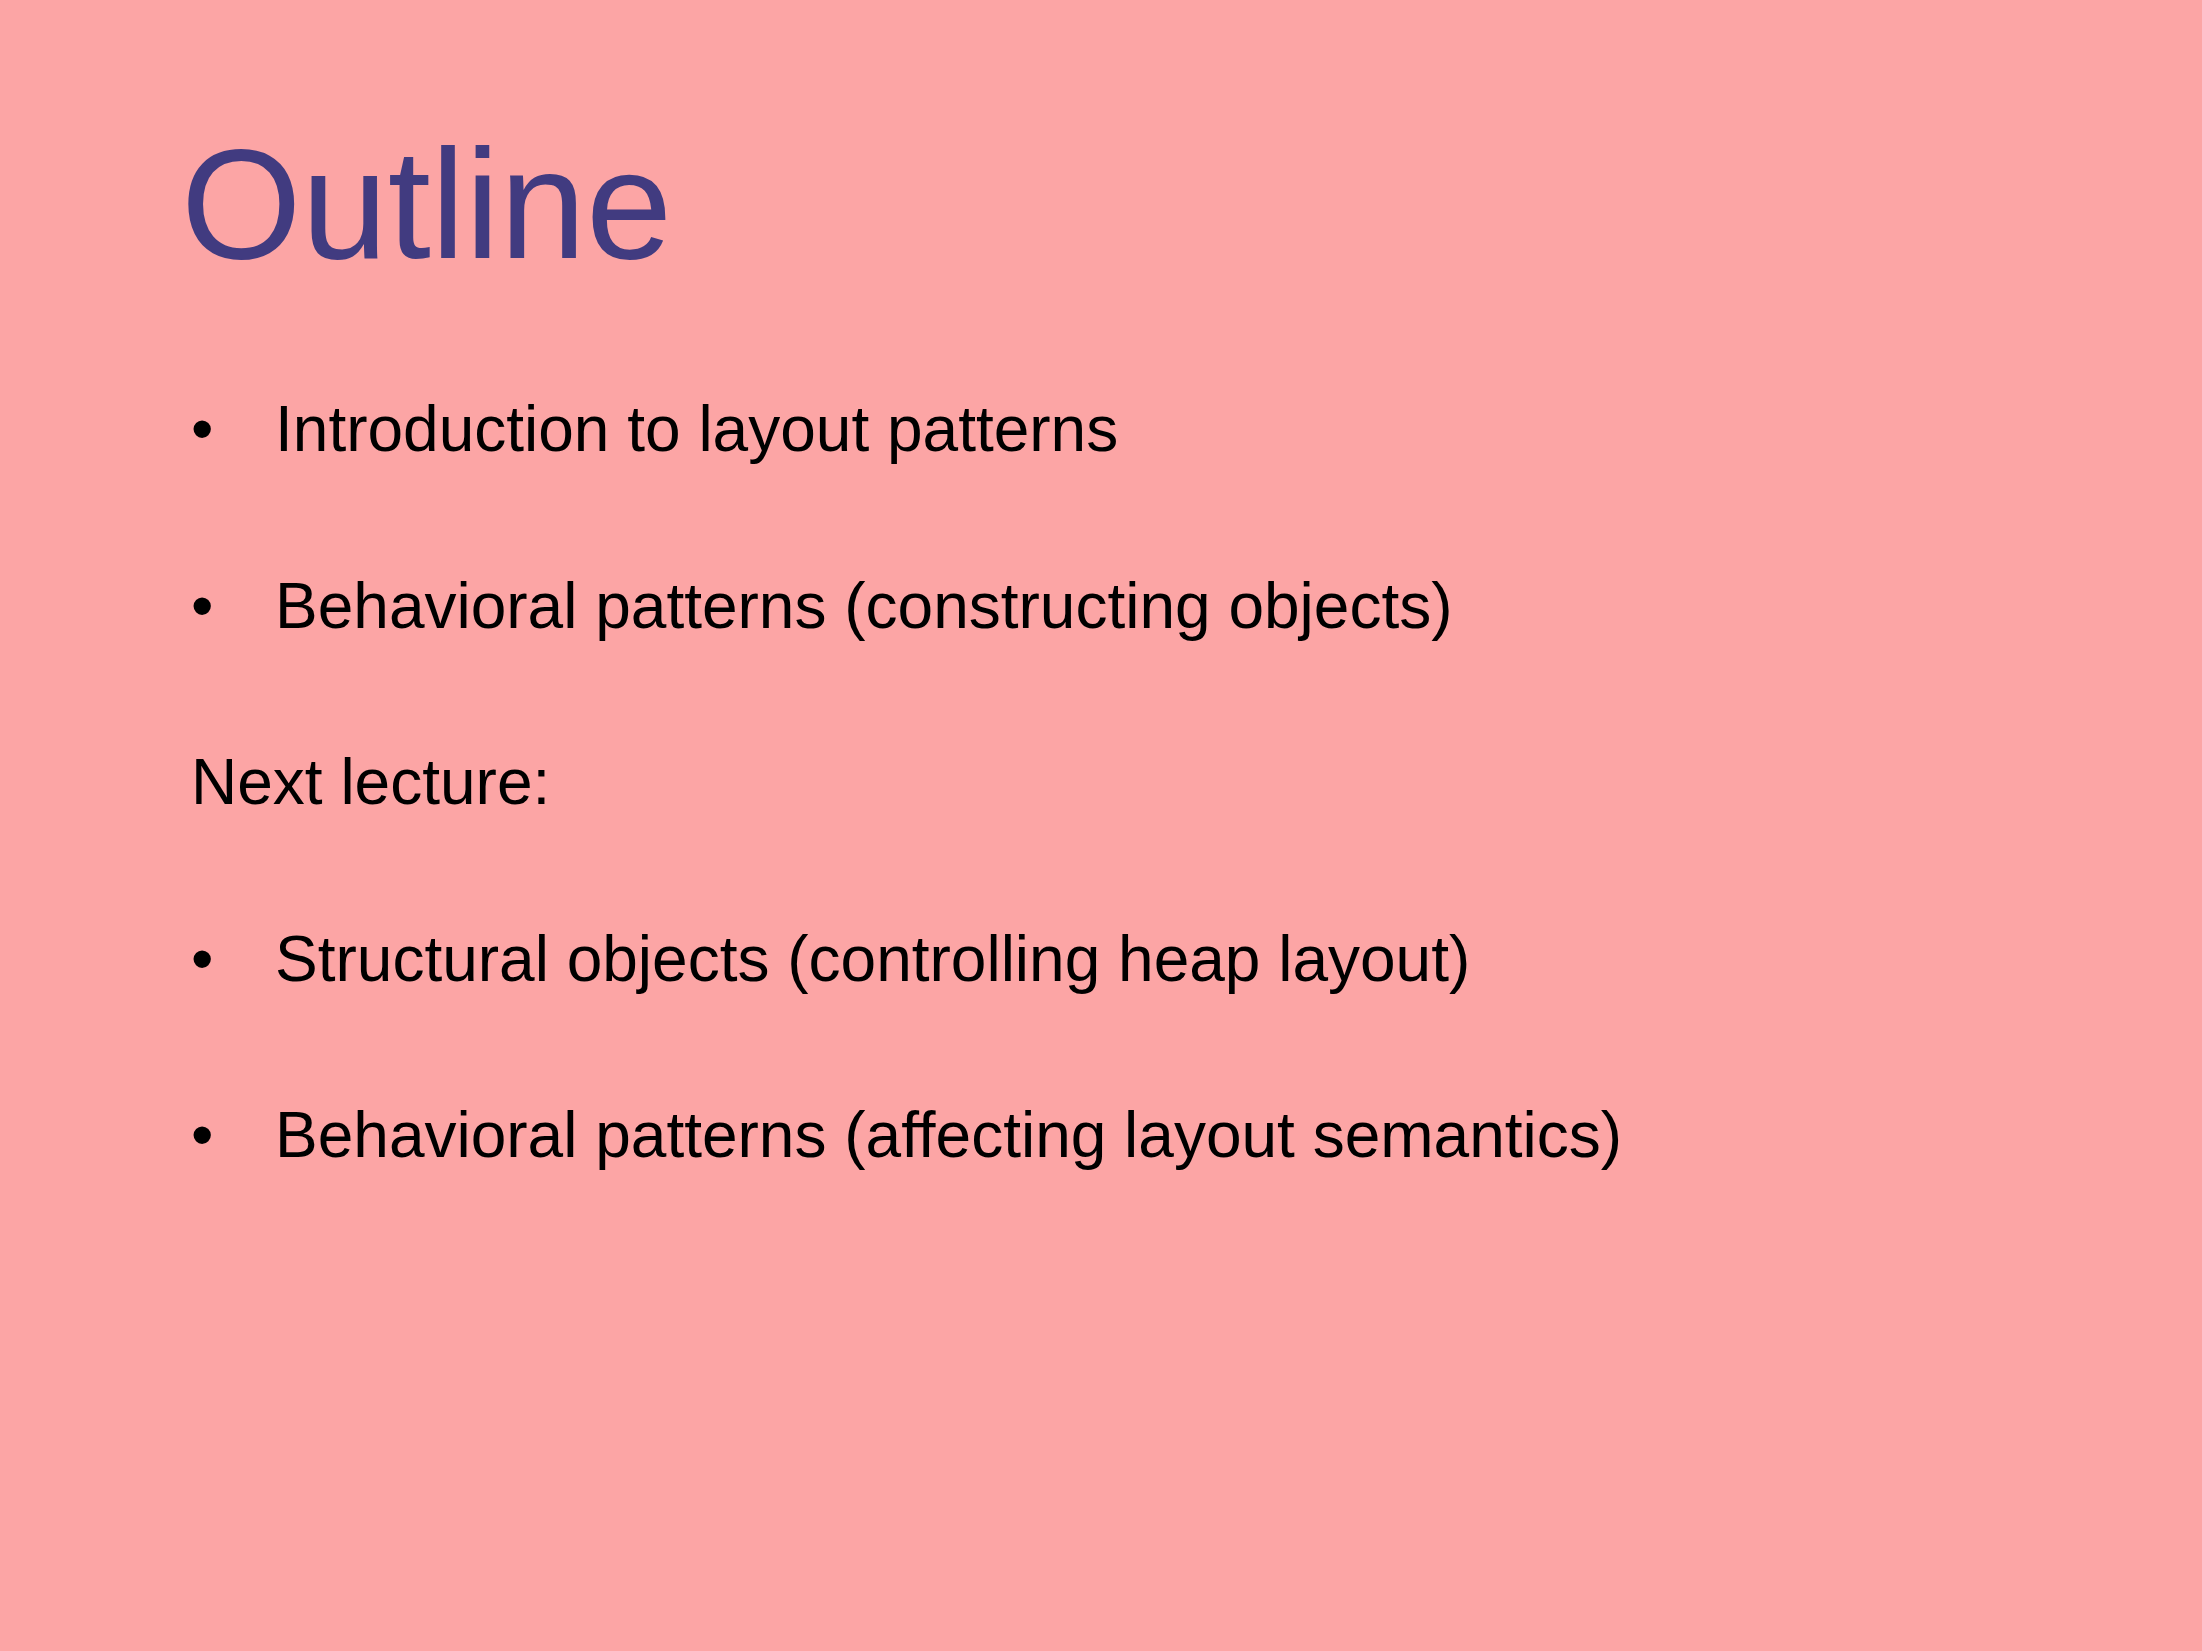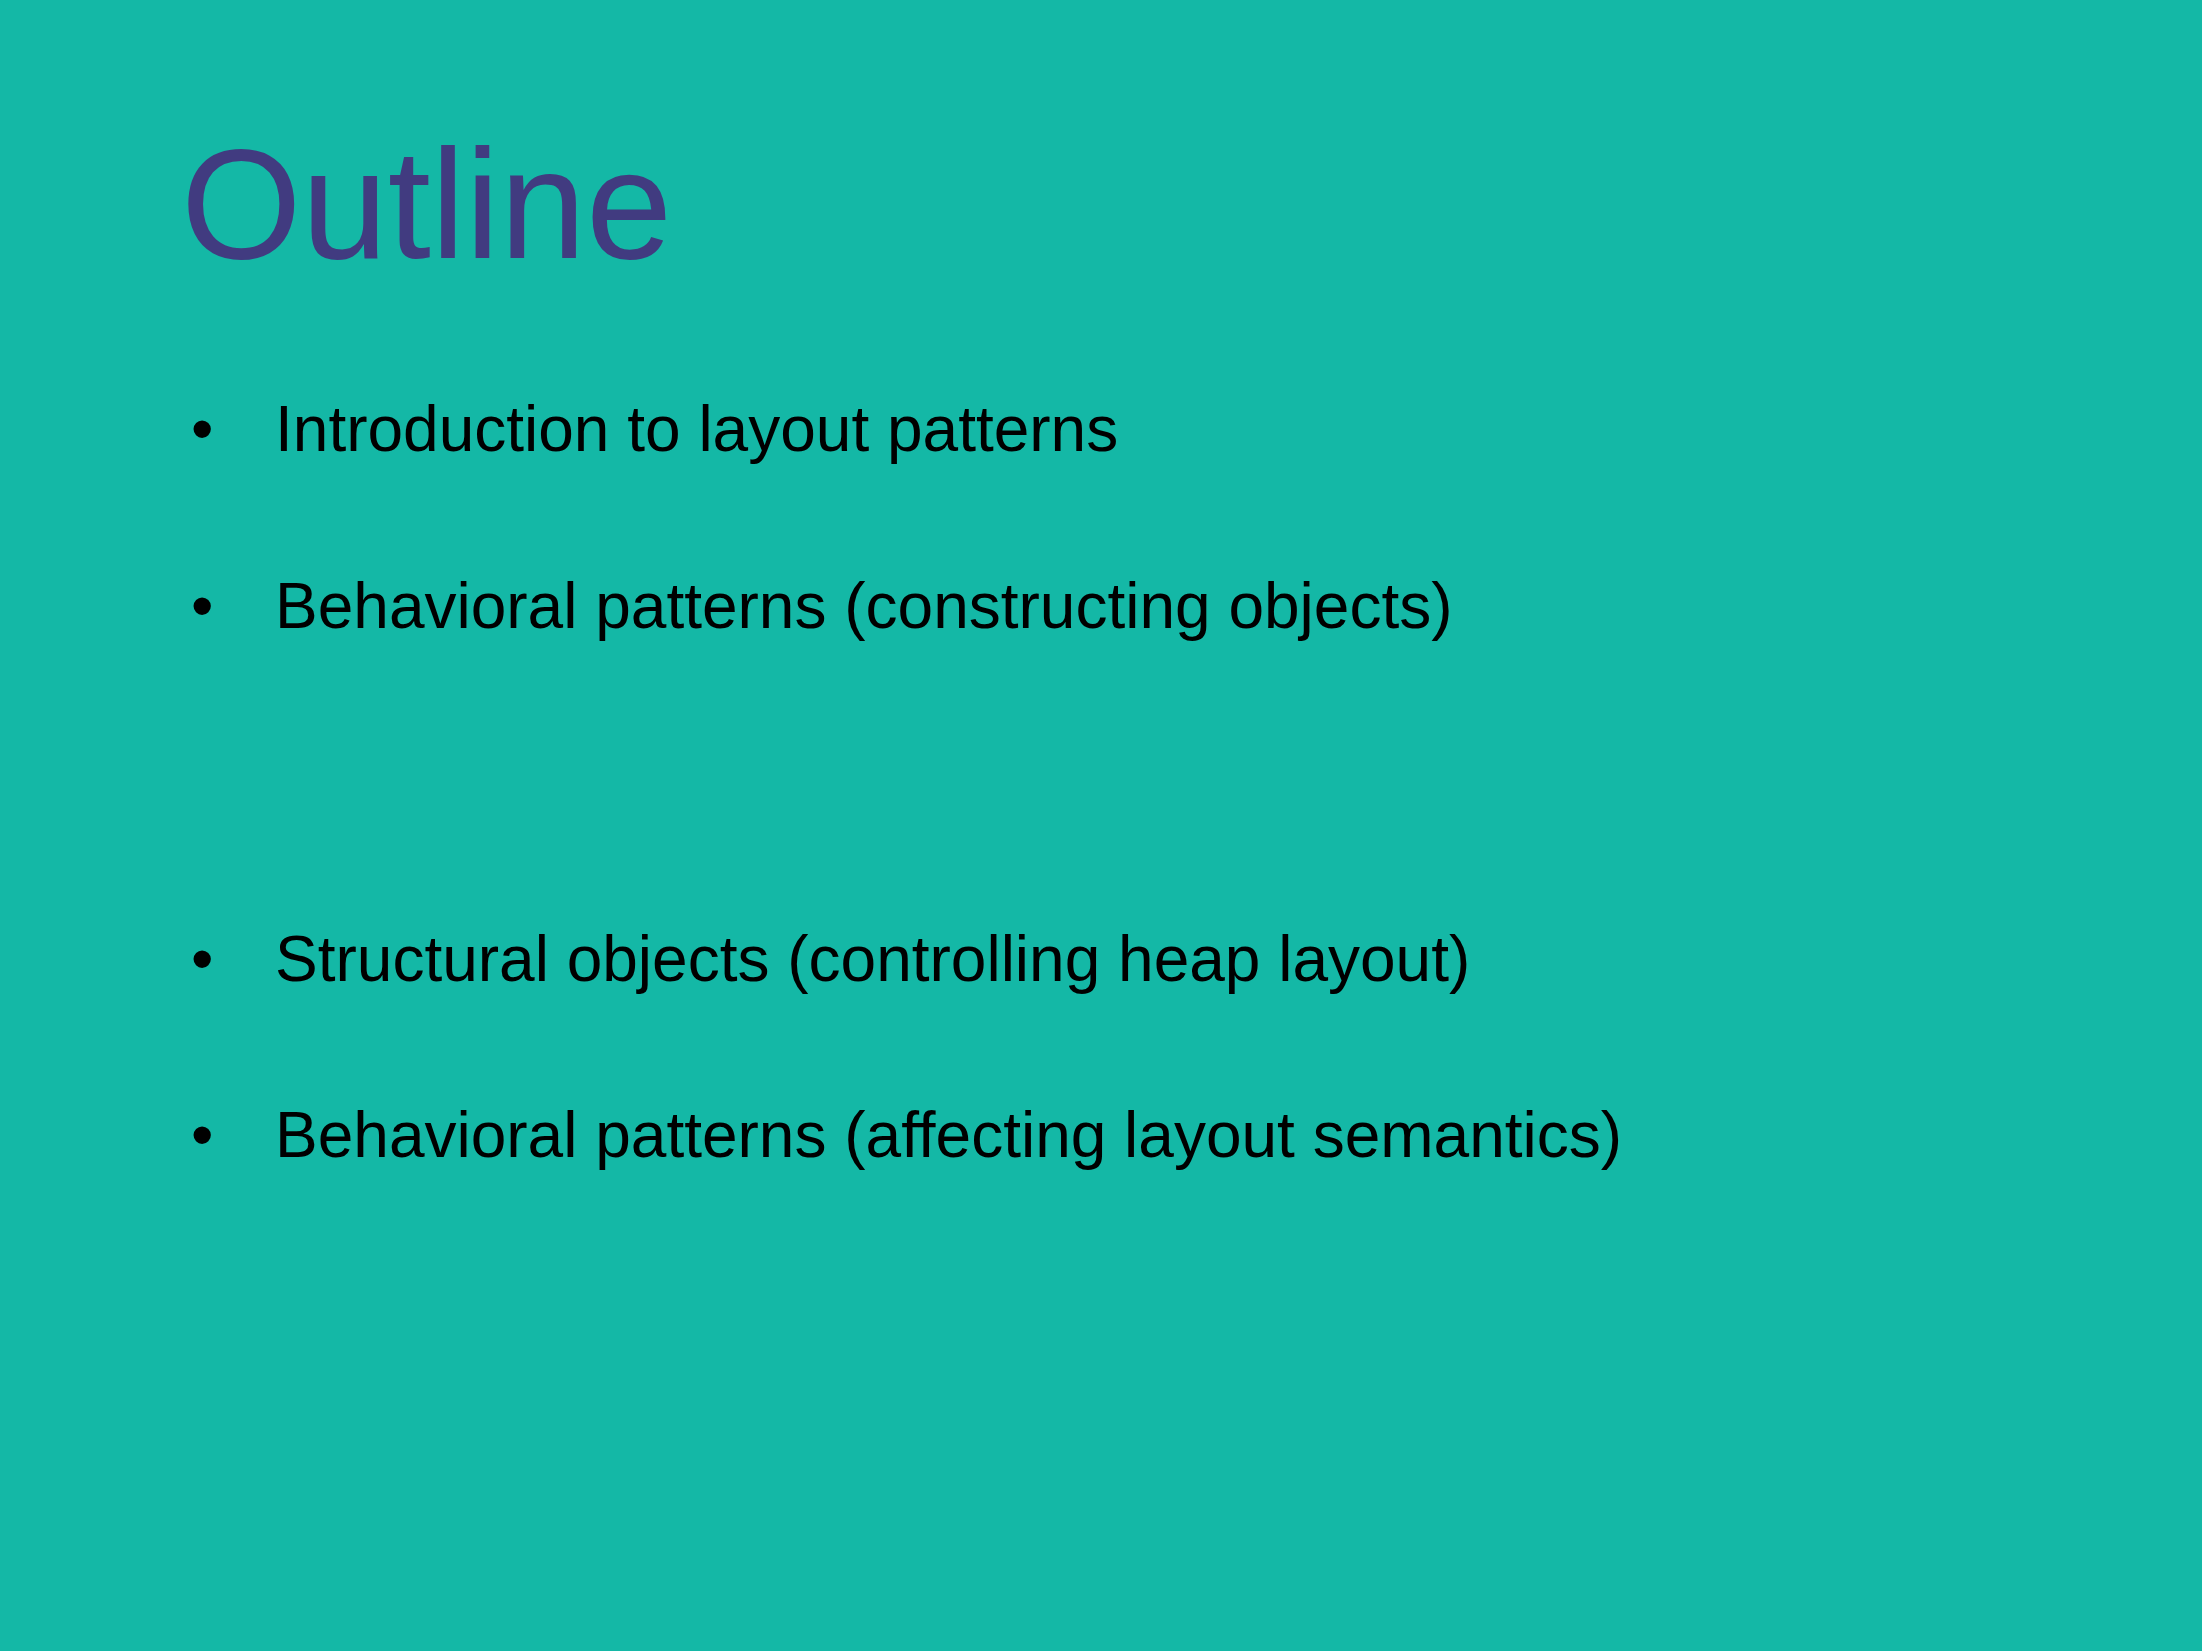--- a/index.html
+++ b/index.html
@@ -59,7 +59,7 @@
 </head>
 <body>
 
-<div class="slide" style="background: #14b8a6;">
+<div class="slide" style="background: #fca5a5;">
 
   <div class="slide-title" data-bind="slide.title" style="color: rgb(65, 59, 128);">Outline</div>
 

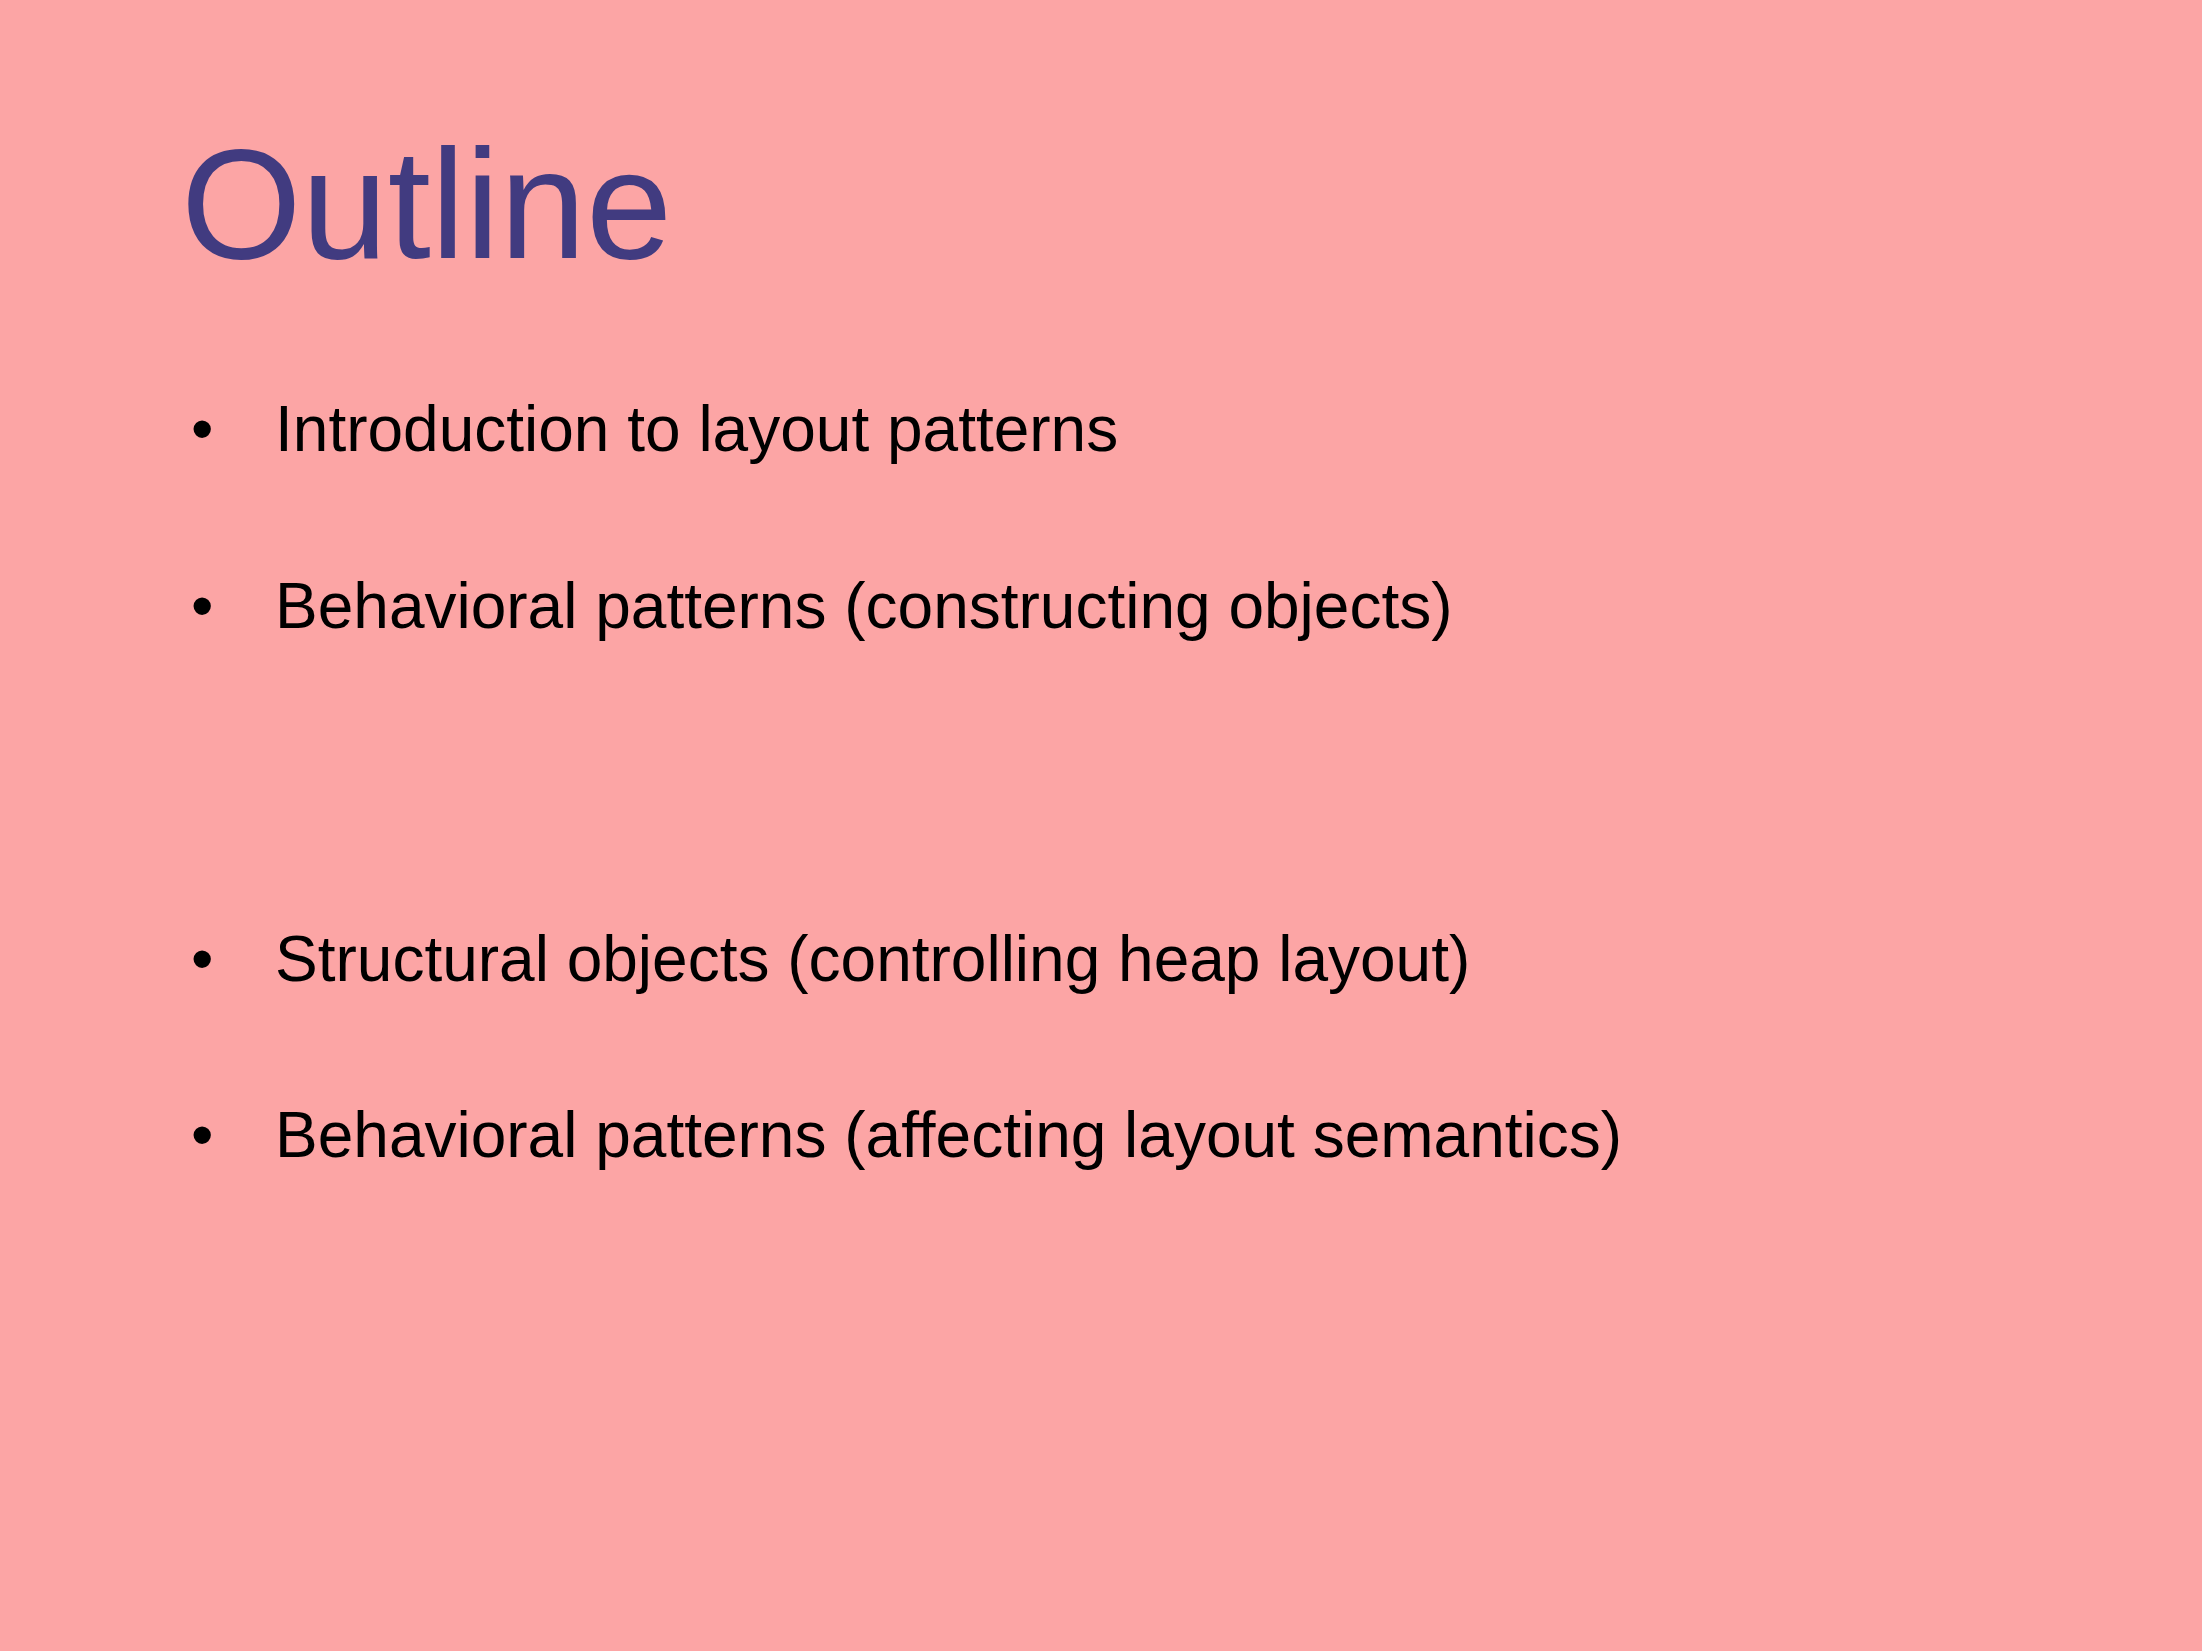--- a/index.html
+++ b/index.html
@@ -73,6 +73,9 @@
     <span class="bullet-text" data-bind="slide.items.1.text">Behavioral patterns (constructing objects)</span>
   </div>
 
+  <div class="content-row row-2" style="color: rgb(0, 0, 0);">
+    <span class="plain-text" data-bind="slide.items.2.text">Next lecture:</span>
+  </div>
 
   <div class="content-row row-3" style="color: rgb(0, 0, 0);">
     <span class="bullet-marker" data-bind="slide.bullet_glyph">•</span>

